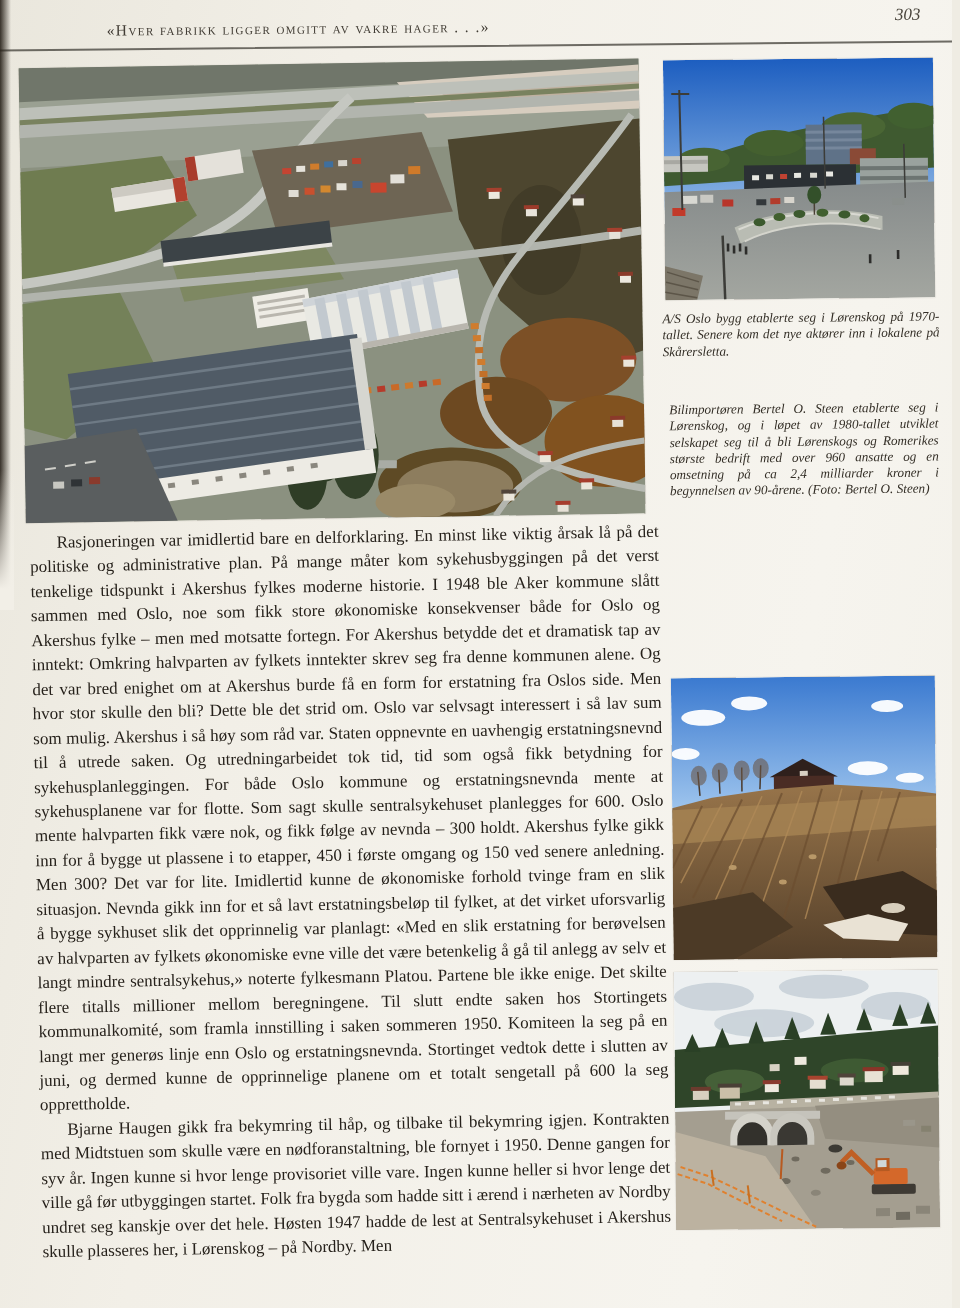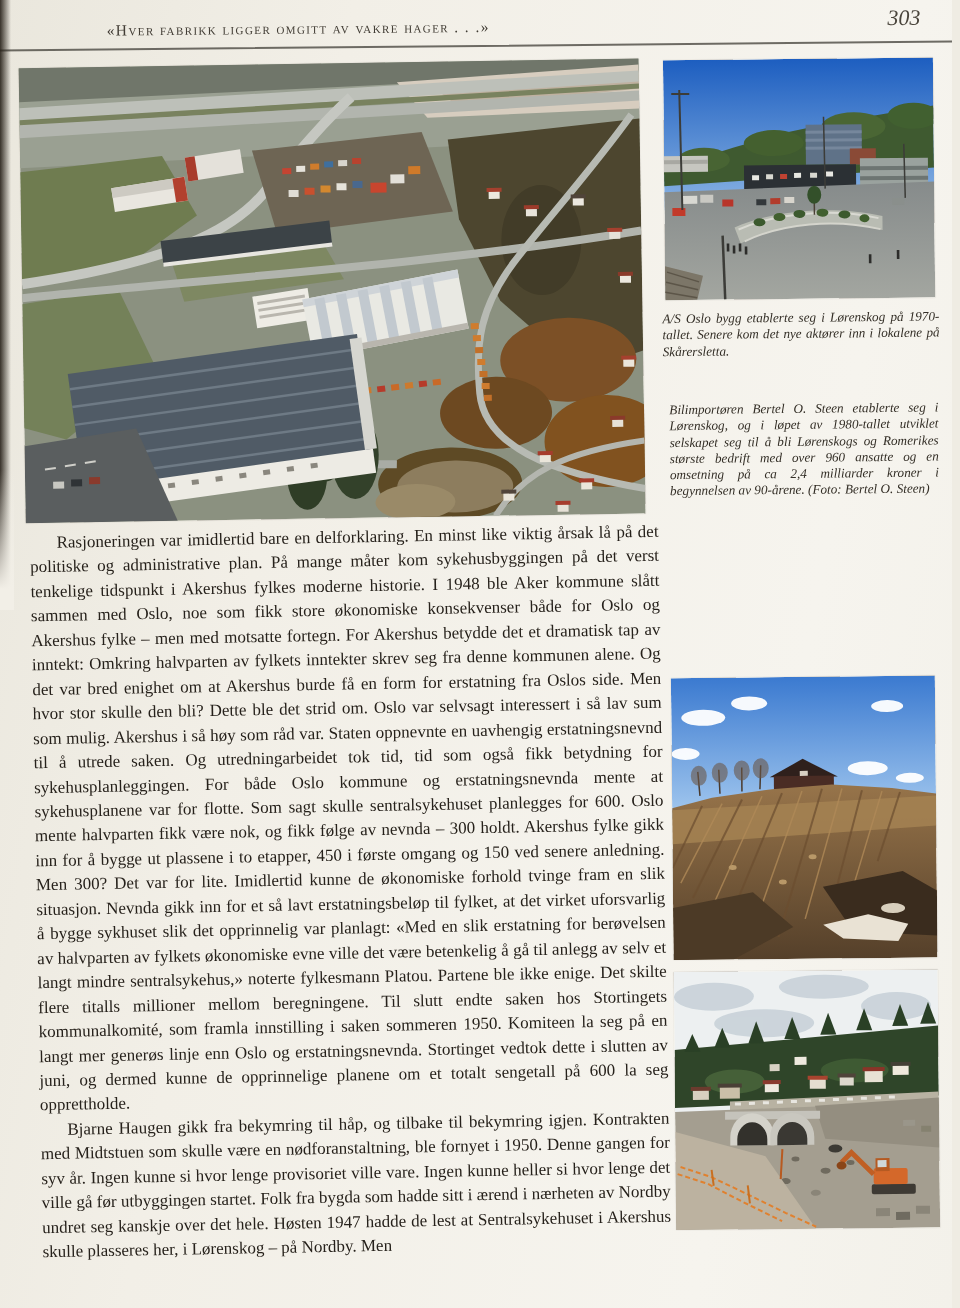--- a/index.html
+++ b/index.html
@@ -29,7 +29,7 @@
   }
   .page-number{
     position:absolute;right:26px;top:9px;
-    font-style:italic;font-size:22px;color:#49443b;
+    font-style:italic;font-size:17px;color:#49443b;
   }
   .header-rule{
     position:absolute;left:-6px;right:-6px;top:45px;height:2px;

